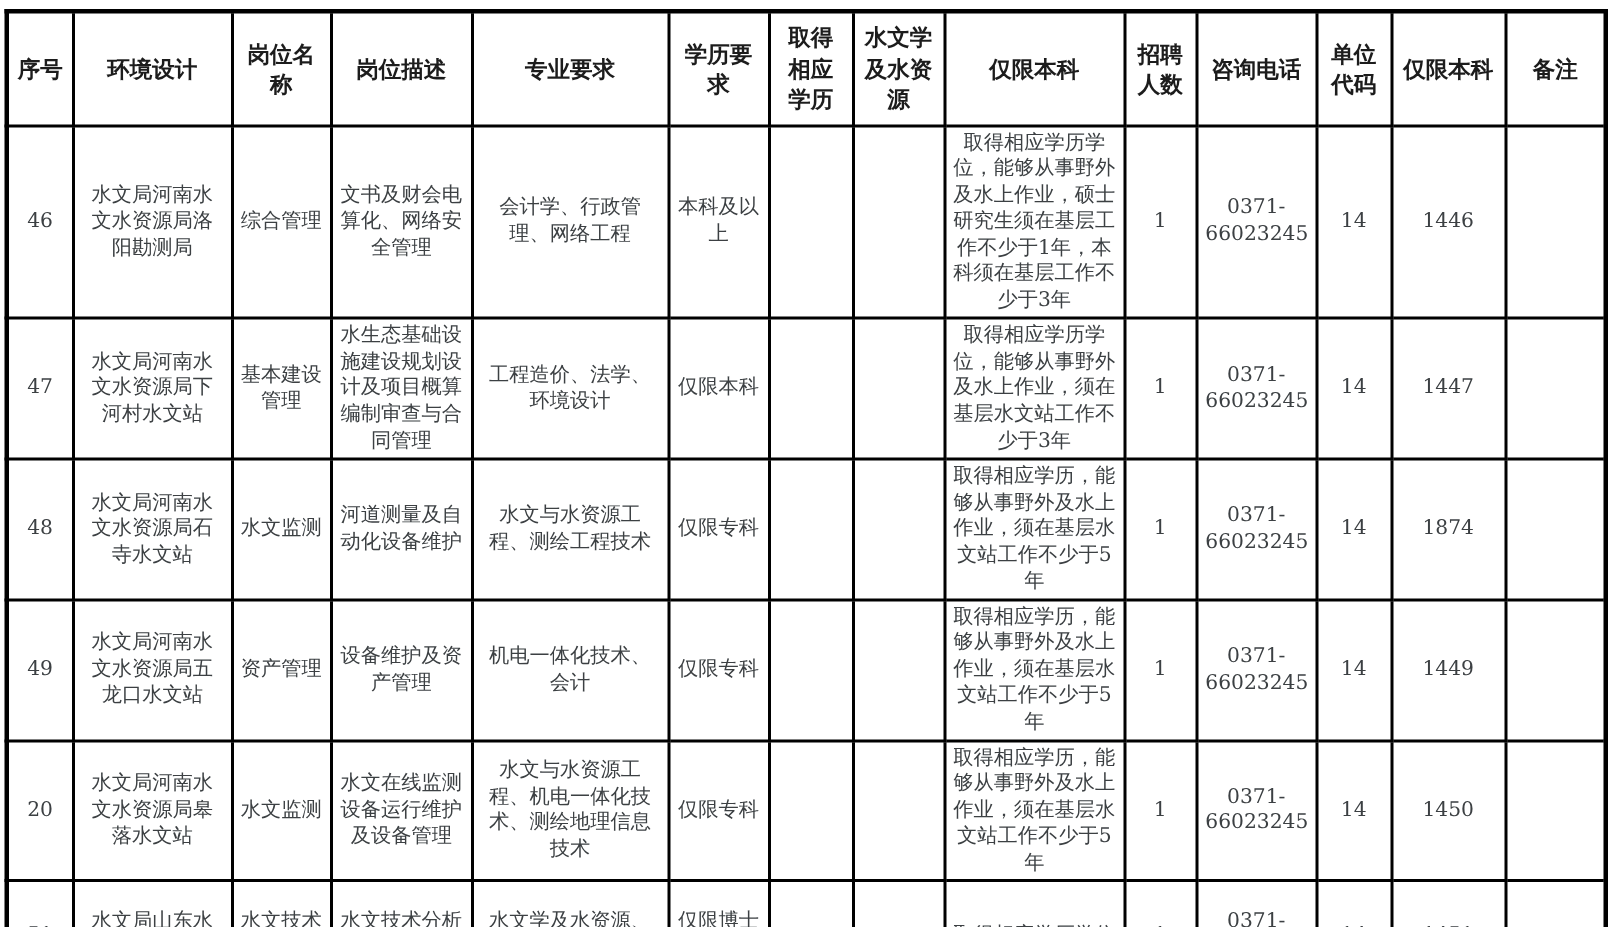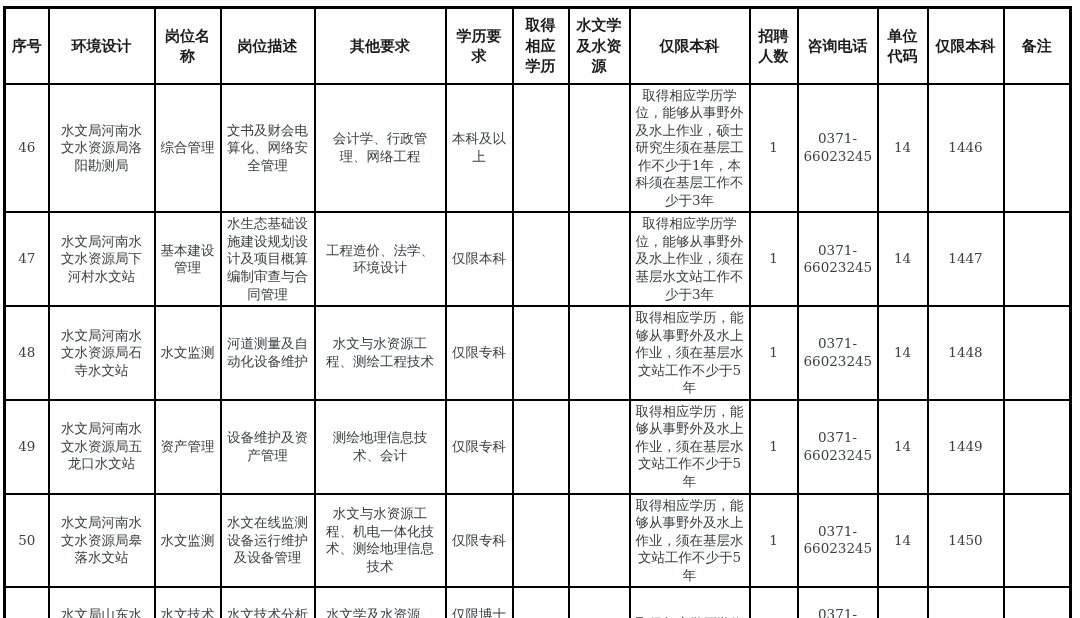--- a/index.html
+++ b/index.html
@@ -96,7 +96,7 @@
           <th>环境设计</th>
           <th>岗位名称</th>
           <th>岗位描述</th>
-          <th>其他要求</th>
+          <th>专业要求</th>
           <th>学历要求</th>
           <th>取得相应学历</th>
           <th>水文学及水资源</th>

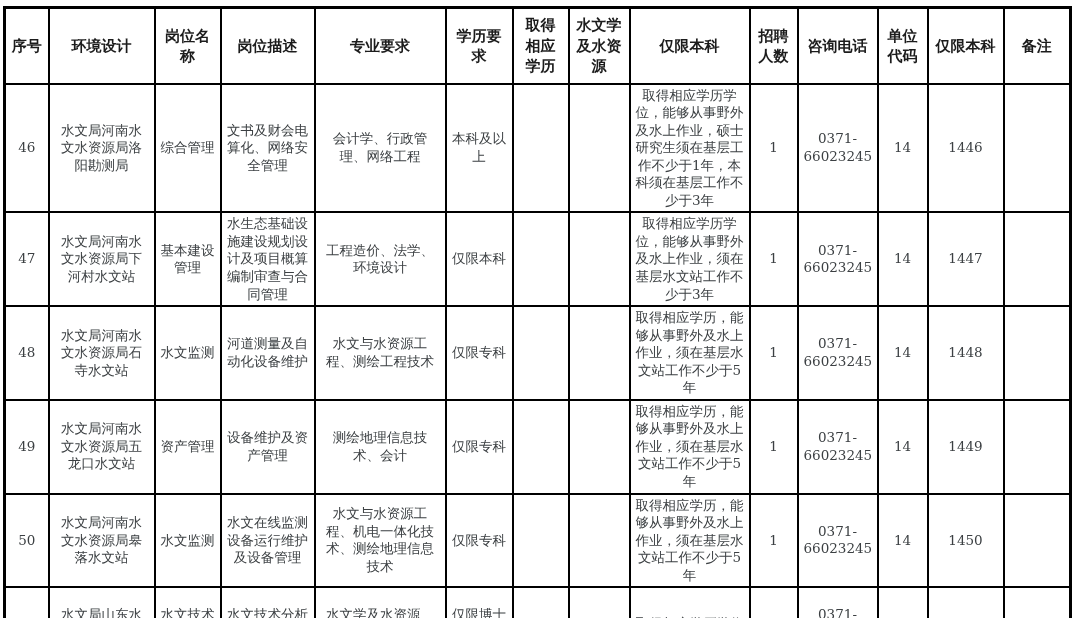--- a/index.html
+++ b/index.html
@@ -154,7 +154,7 @@
           <td>1</td>
           <td>0371-66023245</td>
           <td>14</td>
-          <td>1448</td>
+          <td>1874</td>
           <td></td>
         </tr>
         <tr>

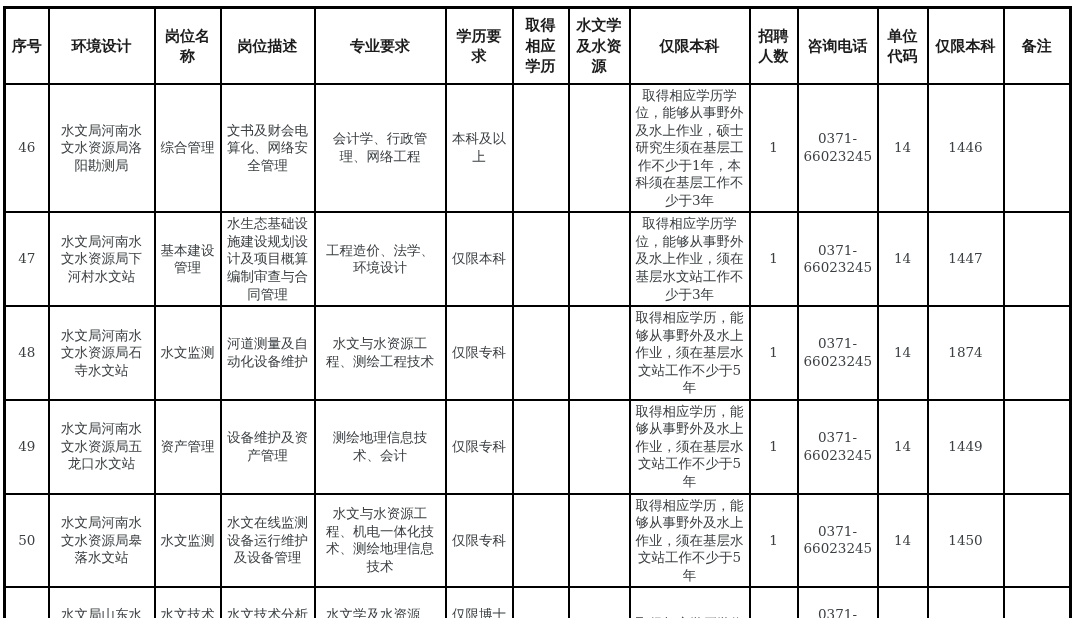--- a/index.html
+++ b/index.html
@@ -162,7 +162,7 @@
           <td>水文局河南水文水资源局五龙口水文站</td>
           <td>资产管理</td>
           <td>设备维护及资产管理</td>
-          <td>测绘地理信息技术、会计</td>
+          <td>机电一体化技术、会计</td>
           <td>仅限专科</td>
           <td></td>
           <td></td>

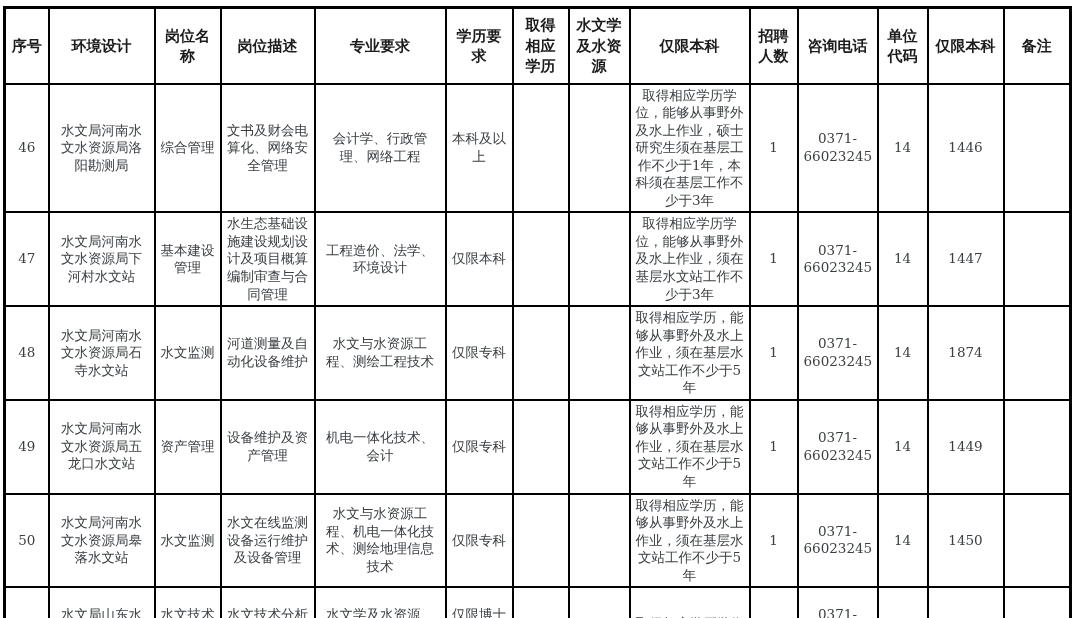--- a/index.html
+++ b/index.html
@@ -174,7 +174,7 @@
           <td></td>
         </tr>
         <tr>
-          <td>50</td>
+          <td>20</td>
           <td>水文局河南水文水资源局皋落水文站</td>
           <td>水文监测</td>
           <td>水文在线监测设备运行维护及设备管理</td>

